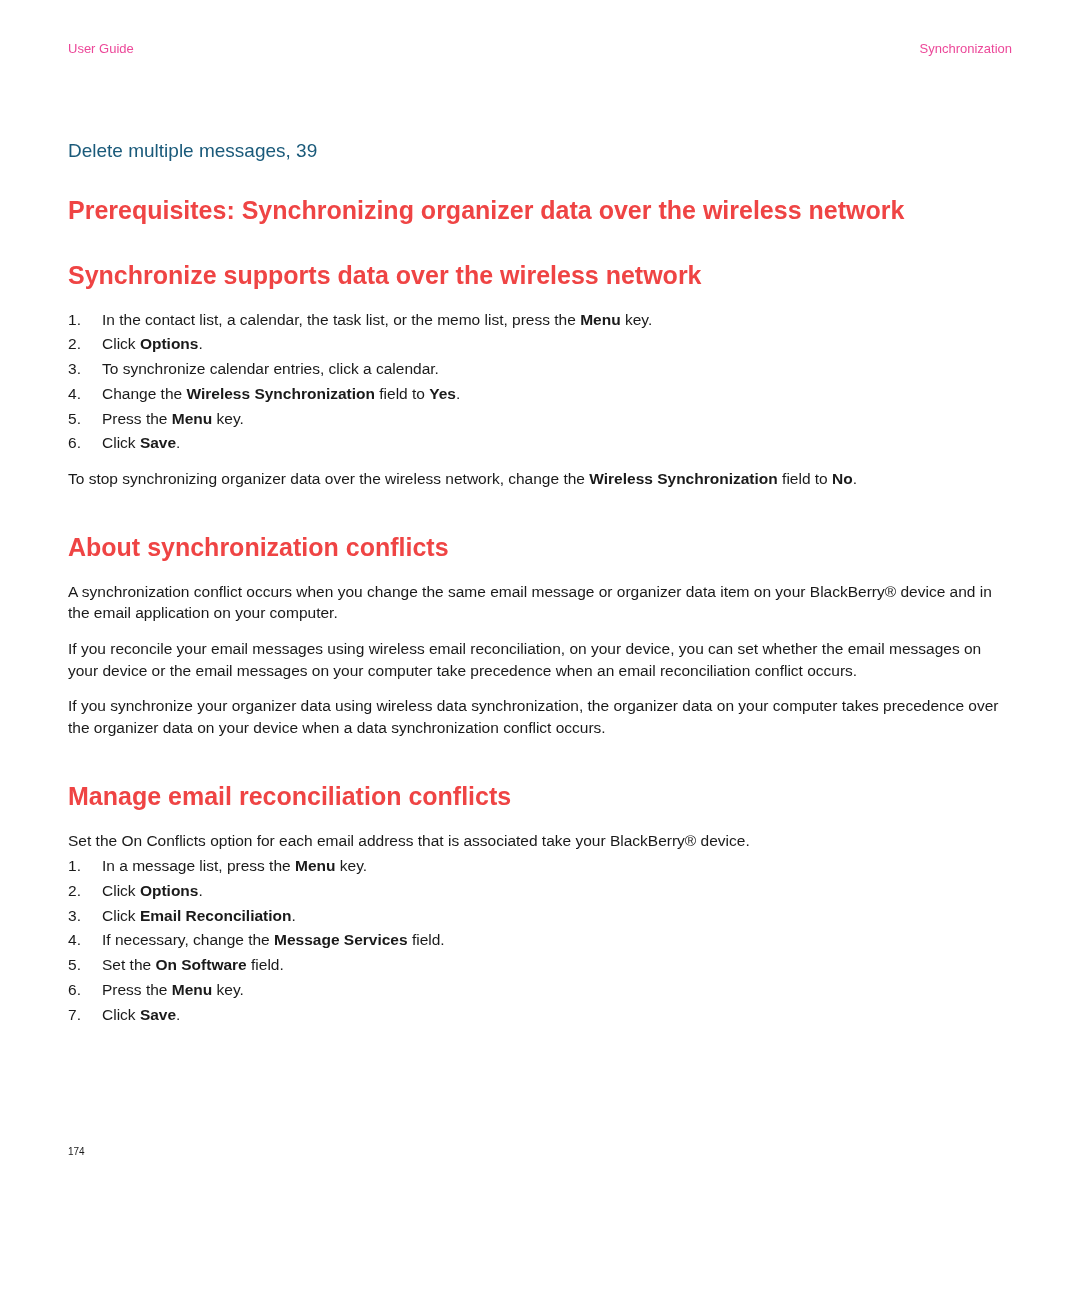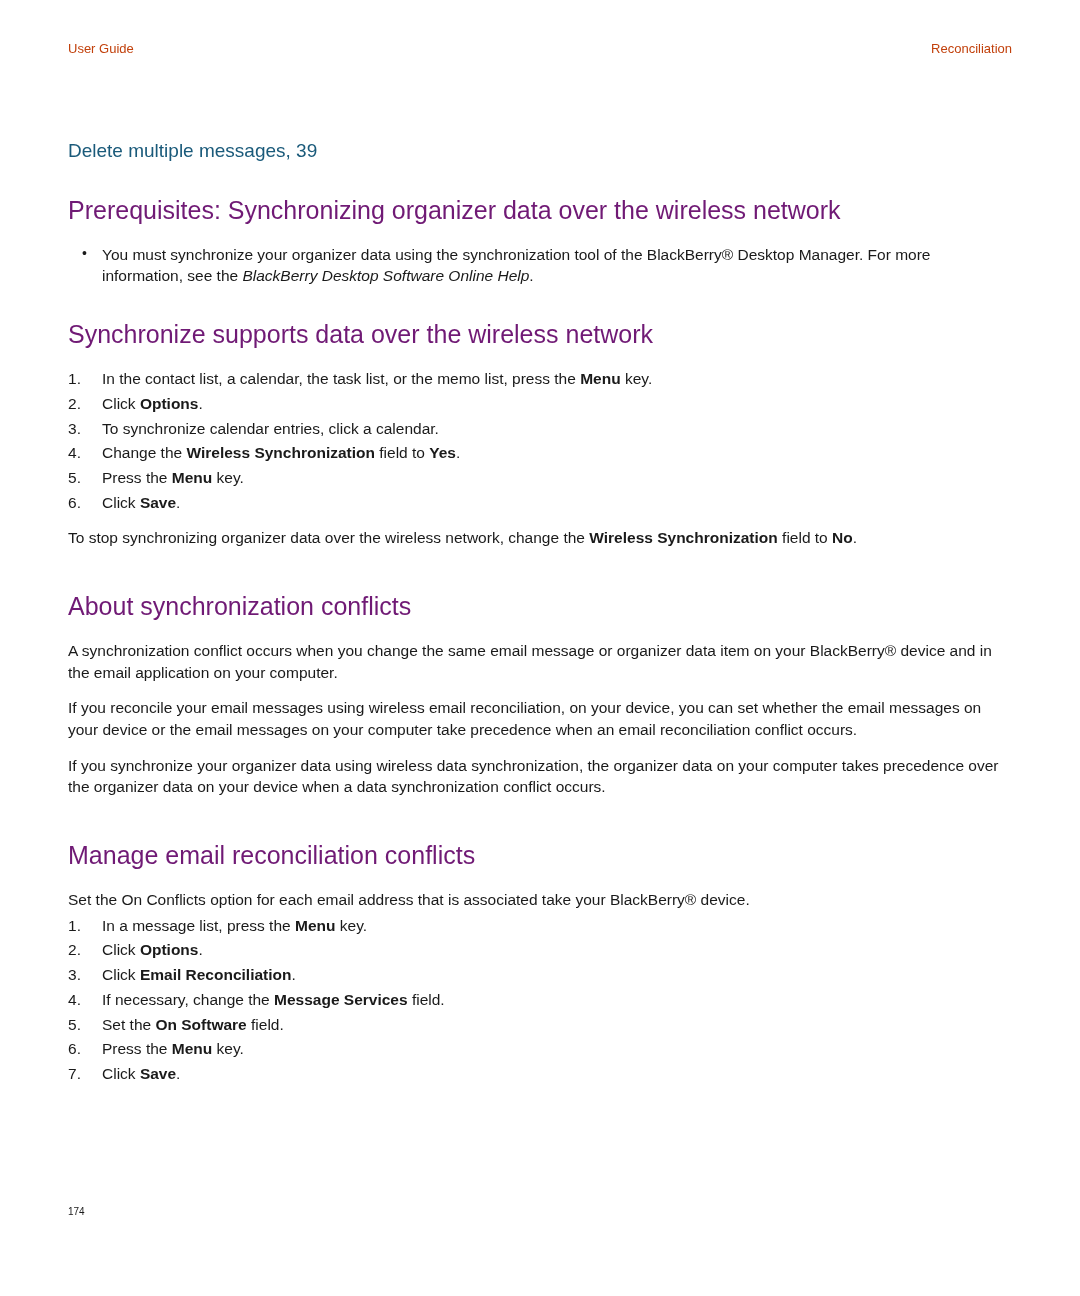--- a/index.html
+++ b/index.html
@@ -17,7 +17,7 @@
       justify-content: space-between;
       font-size: 13px;
       margin-bottom: 80px;
-      color: #c2410c;
+      color: #ec4899;
     }
     .link {
       color: #1a5a7a;

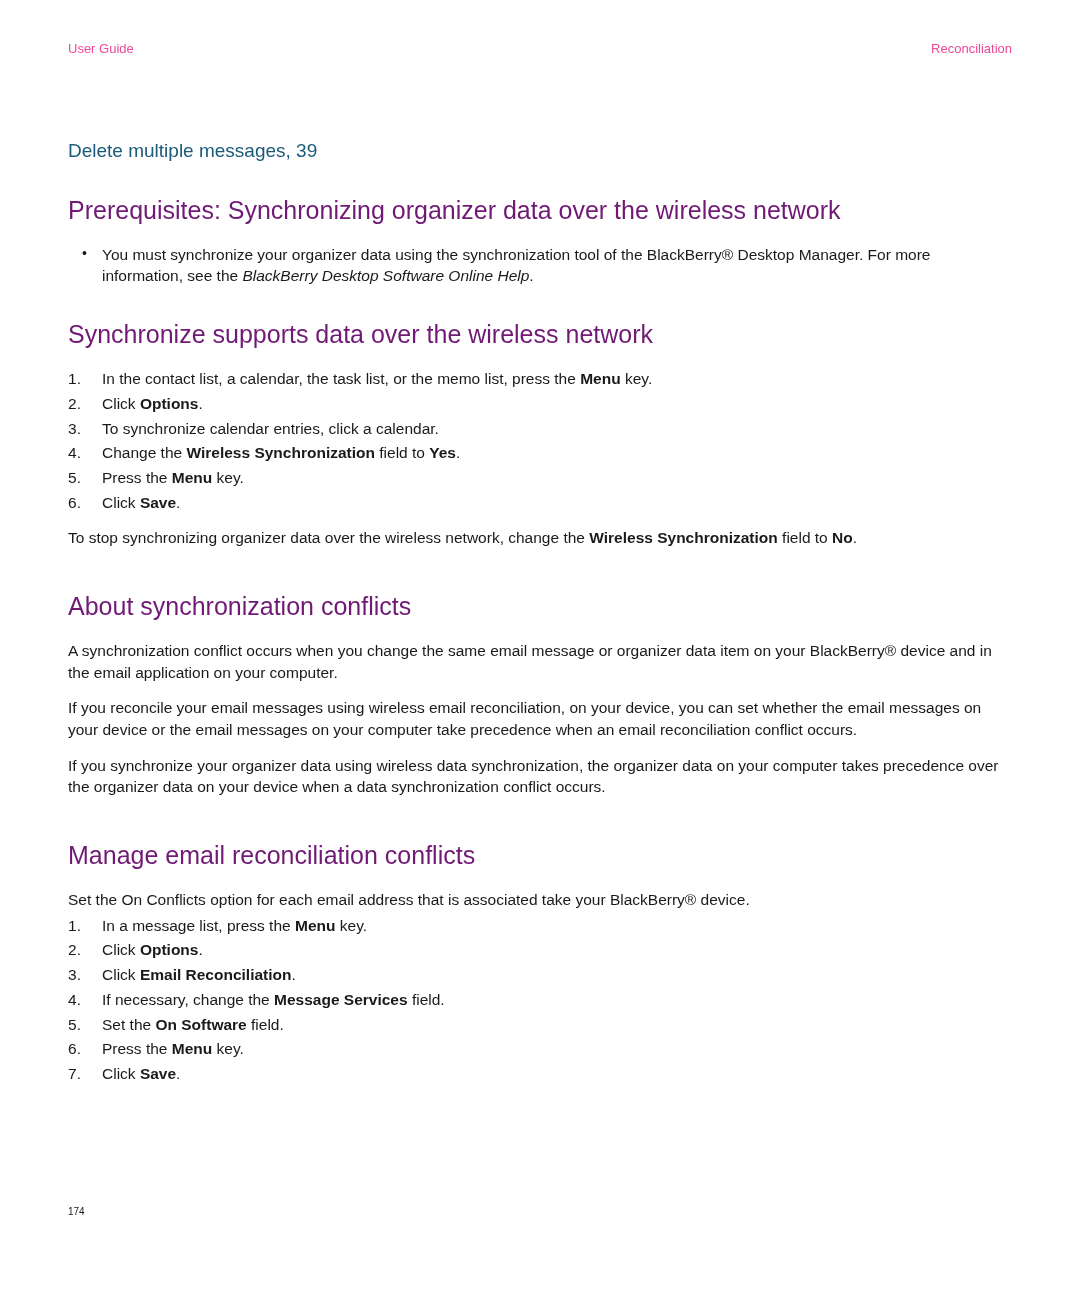--- a/index.html
+++ b/index.html
@@ -82,7 +82,7 @@
 
 <div class="header">
   <span>User Guide</span>
-  <span>Reconciliation</span>
+  <span>Synchronization</span>
 </div>
 
 <span class="link">Delete multiple messages, 39</span>

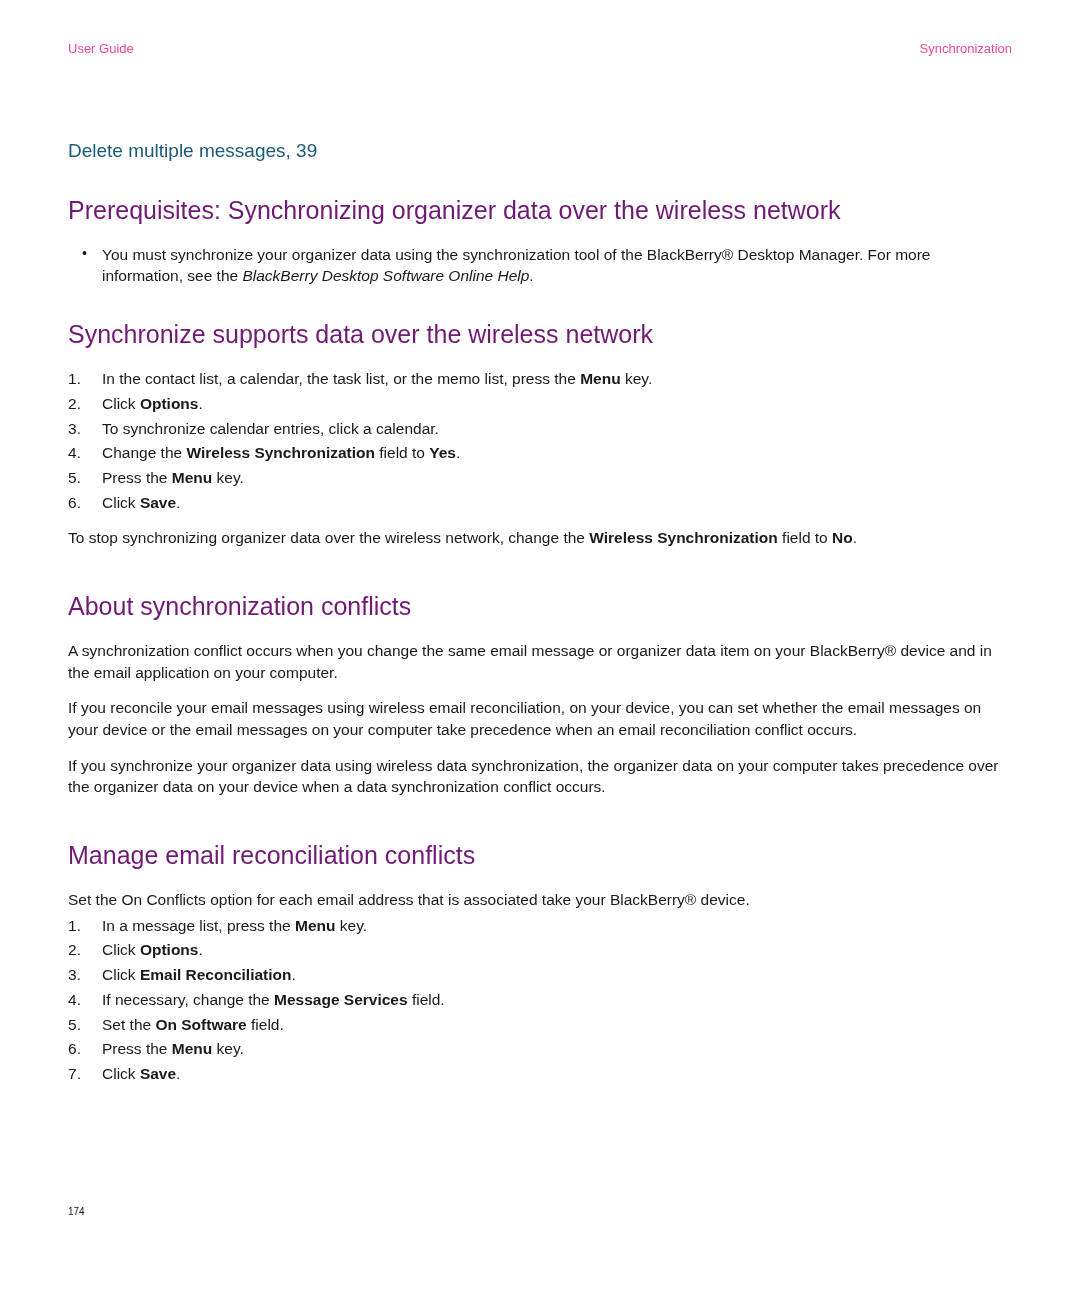--- a/index.html
+++ b/index.html
@@ -26,8 +26,8 @@
       margin-bottom: 28px;
     }
     h2 {
-      color: #701a75;
-      font-weight: 400;
+      color: #ef4444;
+      font-weight: 700;
       font-size: 25px;
       margin-bottom: 16px;
       margin-top: 30px;

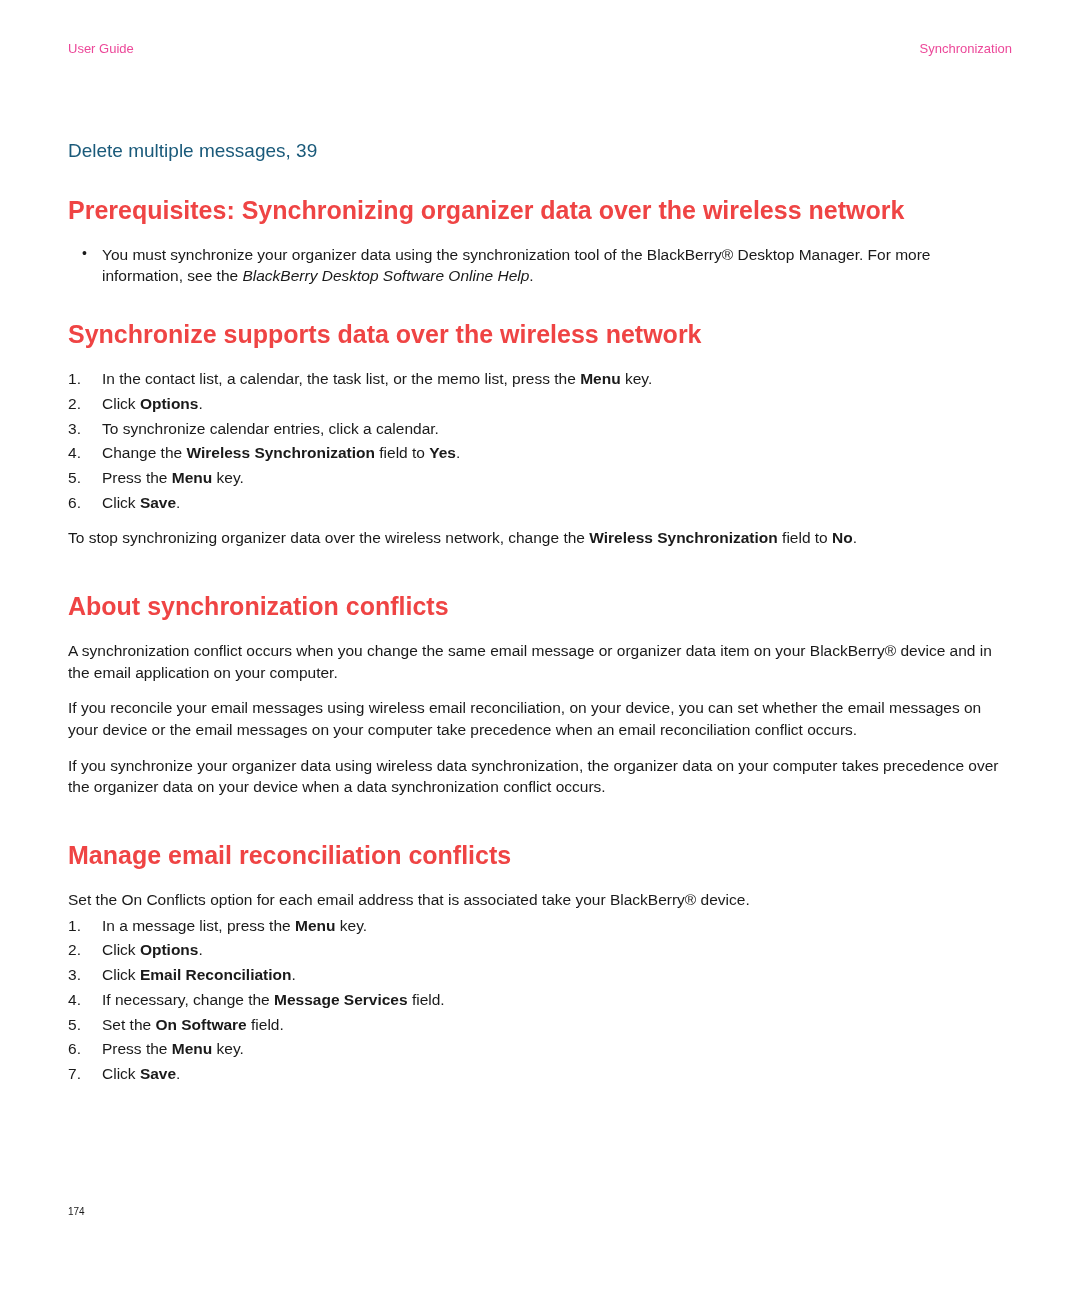--- a/index.html
+++ b/index.html
@@ -89,7 +89,6 @@
 
 <h2 class="first">Prerequisites: Synchronizing organizer data over the wireless network</h2>
 <ul class="bullets section-gap">
-  <li><span>You must synchronize your organizer data using the synchronization tool of the BlackBerry® Desktop Manager. For more information, see the </span> <span class="italic">BlackBerry Desktop Software Online Help</span><span>.</span></li>
 </ul>
 
 <h2>Synchronize supports data over the wireless network</h2>

